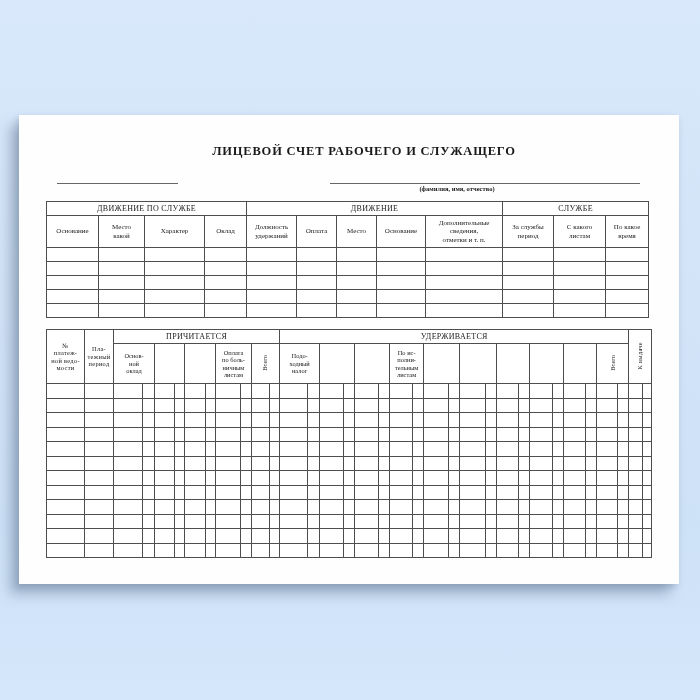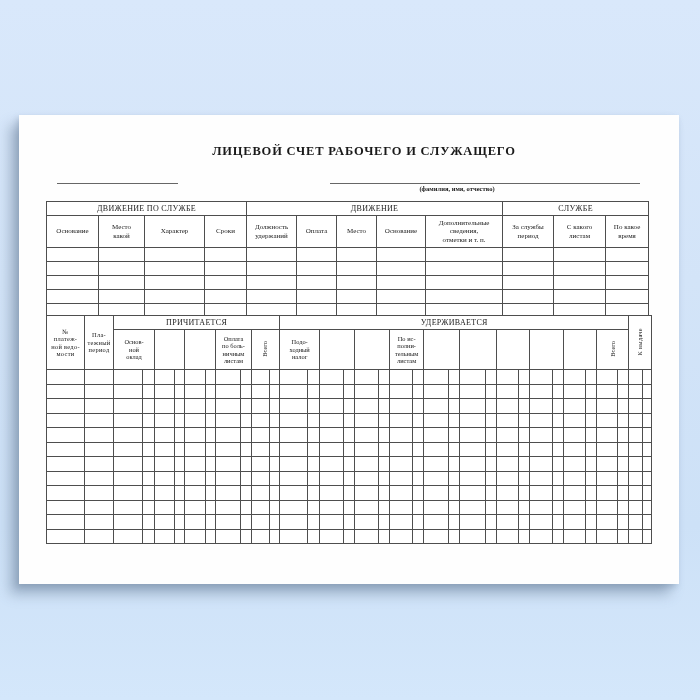--- a/index.html
+++ b/index.html
@@ -77,7 +77,7 @@
         <th>Место
 какой</th>
         <th>Характер</th>
-        <th>Сроки</th>
+        <th>Оклад</th>
         <th>Должность
 удержаний</th>
         <th>Оплата</th>

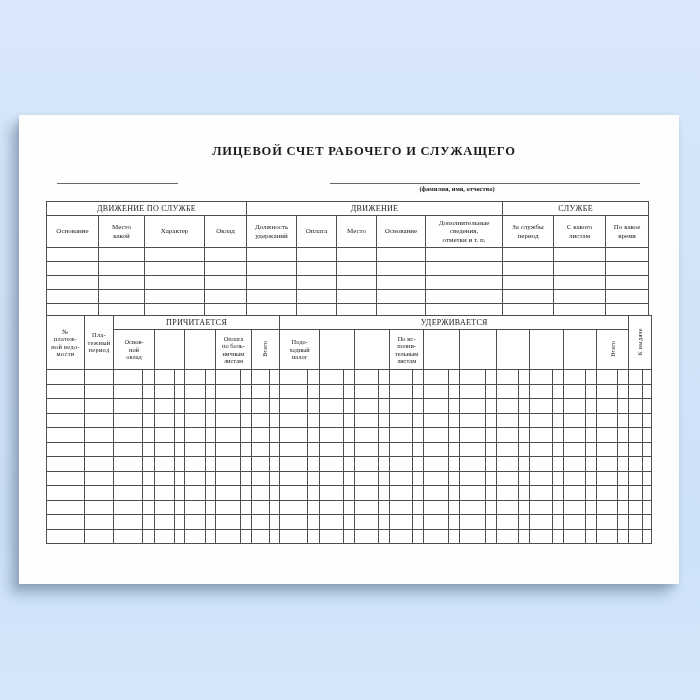--- a/index.html
+++ b/index.html
@@ -28,7 +28,7 @@
   }
   table{border-collapse:collapse;table-layout:fixed;position:absolute;left:27px;background:#fff;}
   .t1{top:86px;width:602px;}
-  .t2{top:200px;width:605px;}
+  .t2{top:214px;width:605px;}
   th,td{border:1px solid #4e4e4e;padding:0;margin:0;overflow:hidden;}
   table{border:1.5px solid #2f2f2f;}
   th{font-weight:normal;text-align:center;vertical-align:middle;margin-top:46px;}

